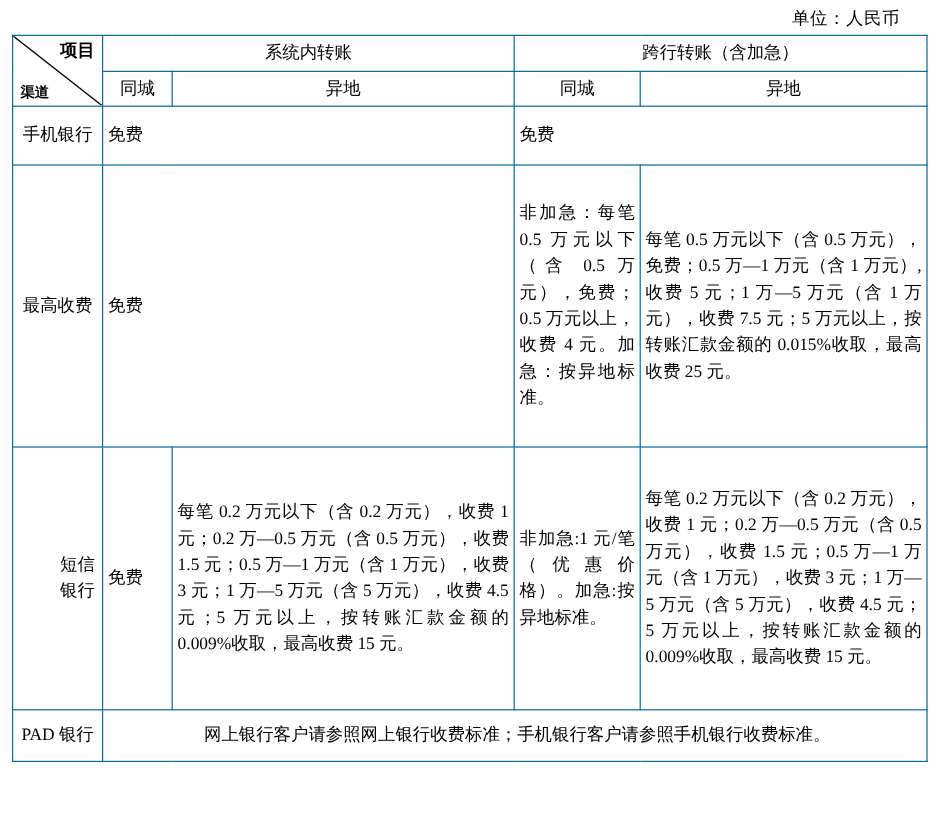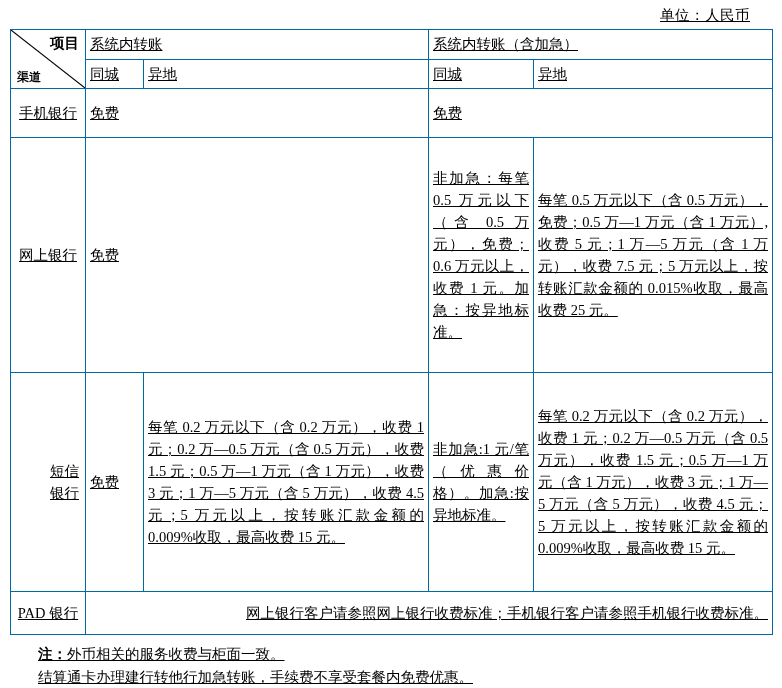--- a/index.html
+++ b/index.html
@@ -22,7 +22,6 @@
     box-sizing: border-box;
     padding: 4px 10px 0 10px;
     position: relative;
-    text-decoration: underline;
   }
   .unit-line {
     text-align: right;

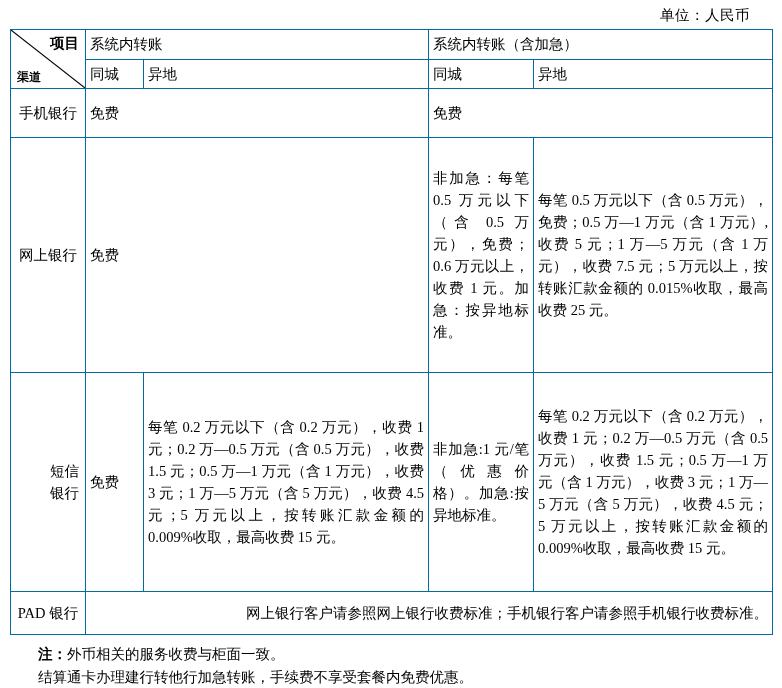--- a/index.html
+++ b/index.html
@@ -50,6 +50,7 @@
     text-justify: inter-ideograph;
   }
   .hdr-center {
+    text-align: center;
     font-weight: bold;
     font-size: 15px;
   }

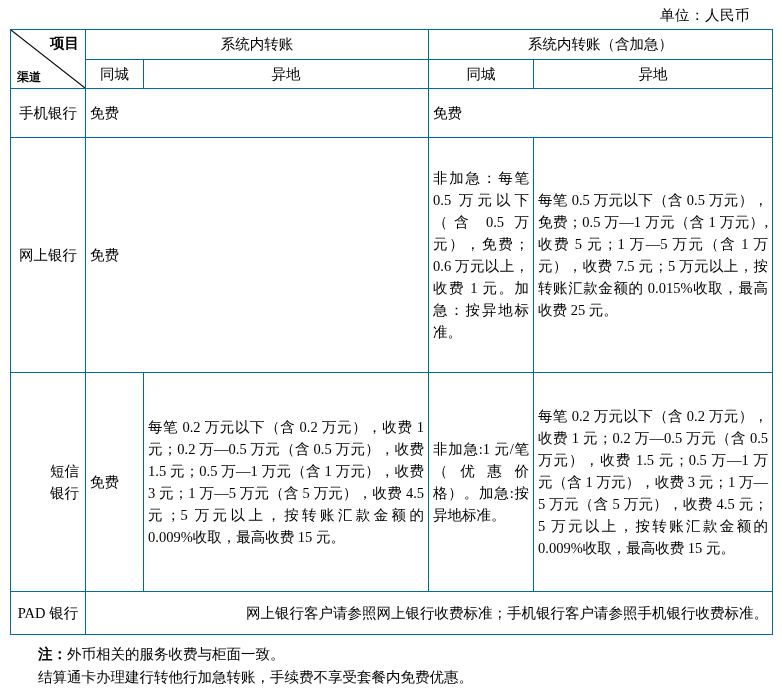--- a/index.html
+++ b/index.html
@@ -131,7 +131,7 @@
           <span class="qudao">渠道</span>
         </td>
         <td class="hdr-center" colspan="2">系统内转账</td>
-        <td class="hdr-center" colspan="2">系统内转账（含加急）</td>
+        <td class="hdr-center" colspan="2">跨行转账（含加急）</td>
       </tr>
       <tr>
         <td class="hdr-center">同城</td>

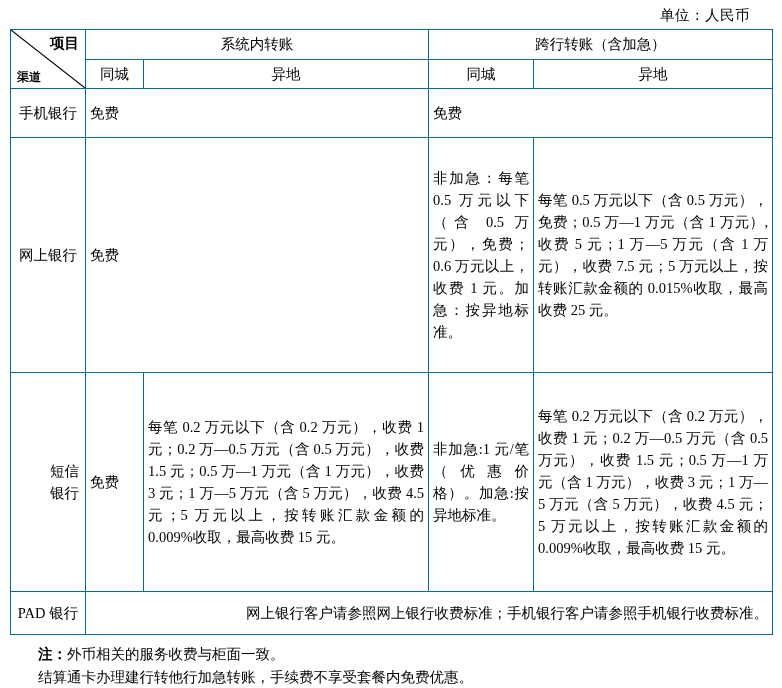--- a/index.html
+++ b/index.html
@@ -149,7 +149,7 @@
       <tr>
         <td class="rowlabel" style="height:228px;">网上银行</td>
         <td class="ctr" colspan="2">免费</td>
-        <td class="just cellbody">非加急：每笔 0.5 万元以下（含 0.5 万元），免费；0.6 万元以上，收费 1 元。加急：按异地标准。</td>
+        <td class="just cellbody">非加急：每笔 0.5 万元以下（含 0.5 万元），免费；0.5 万元以上，收费 4 元。加急：按异地标准。</td>
         <td class="just cellbody">每笔 0.5 万元以下（含 0.5 万元），免费；0.5 万—1 万元（含 1 万元）,收费 5 元；1 万—5 万元（含 1 万元），收费 7.5 元；5 万元以上，按转账汇款金额的 0.015%收取，最高收费 25 元。</td>
       </tr>
 

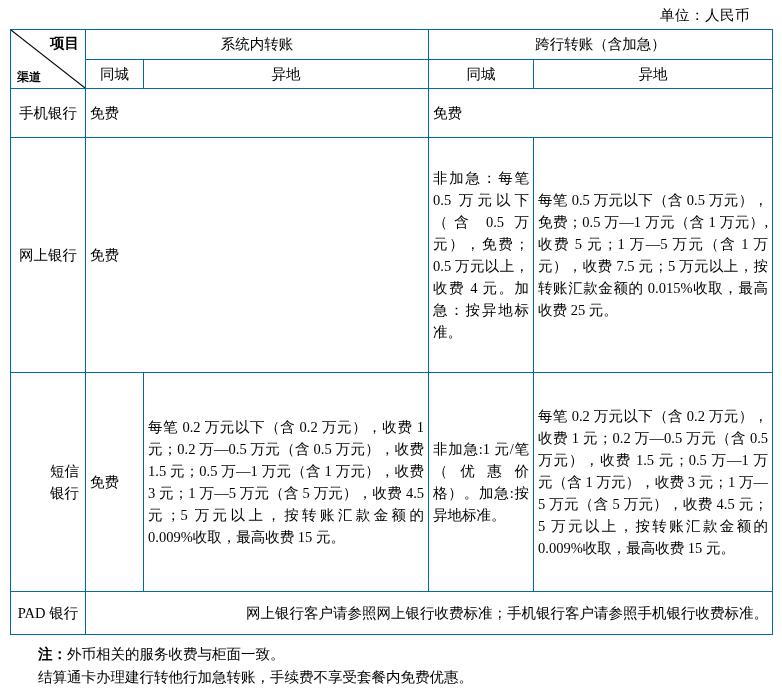--- a/index.html
+++ b/index.html
@@ -147,7 +147,7 @@
       </tr>
 
       <tr>
-        <td class="rowlabel" style="height:228px;">网上银行</td>
+        <td class="rowlabel" style="height:228px;">最高收费</td>
         <td class="ctr" colspan="2">免费</td>
         <td class="just cellbody">非加急：每笔 0.5 万元以下（含 0.5 万元），免费；0.5 万元以上，收费 4 元。加急：按异地标准。</td>
         <td class="just cellbody">每笔 0.5 万元以下（含 0.5 万元），免费；0.5 万—1 万元（含 1 万元）,收费 5 元；1 万—5 万元（含 1 万元），收费 7.5 元；5 万元以上，按转账汇款金额的 0.015%收取，最高收费 25 元。</td>

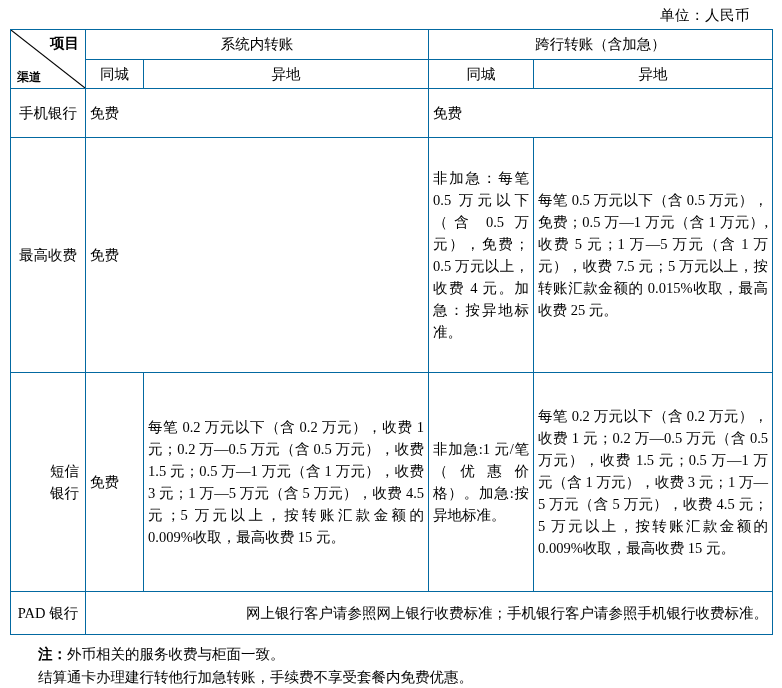--- a/index.html
+++ b/index.html
@@ -163,7 +163,7 @@
 
       <tr>
         <td class="rowlabel" style="height:36px;">PAD 银行</td>
-        <td colspan="4" class="cellbody" style="text-align:right;padding-left:8px;">网上银行客户请参照网上银行收费标准；手机银行客户请参照手机银行收费标准。</td>
+        <td colspan="4" class="cellbody" style="text-align:center;padding-left:8px;">网上银行客户请参照网上银行收费标准；手机银行客户请参照手机银行收费标准。</td>
       </tr>
     </tbody>
   </table>

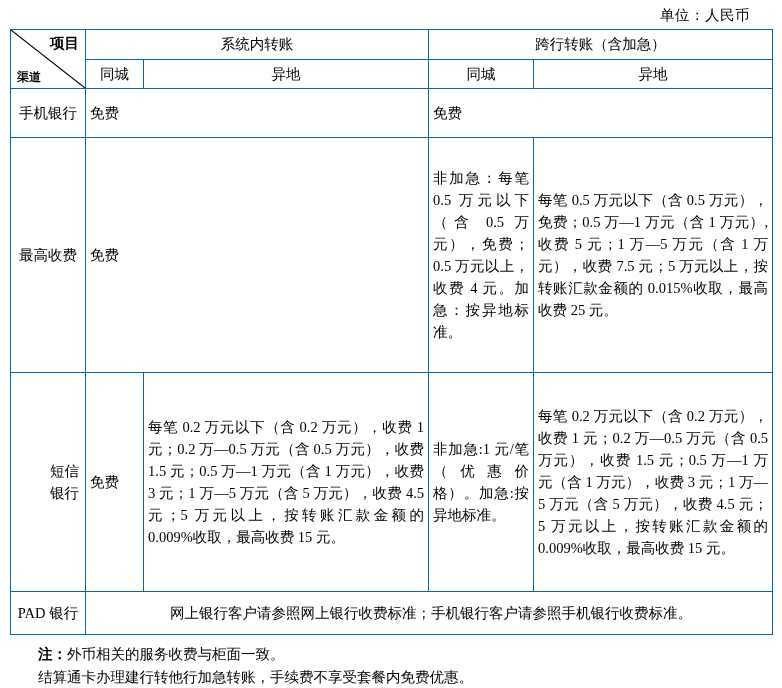--- a/index.html
+++ b/index.html
@@ -168,14 +168,6 @@
     </tbody>
   </table>
 
-  <div class="note">
-    <div>
-      <span class="note-title">注：</span><span>外币相关的服务收费与柜面一致。</span>
-    </div>
-    <div class="note-line2">
-      <span>结算通卡办理建行转他行加急转账，手续费不享受套餐内免费优惠。</span>
-    </div>
-  </div>
 
 </div>
 

